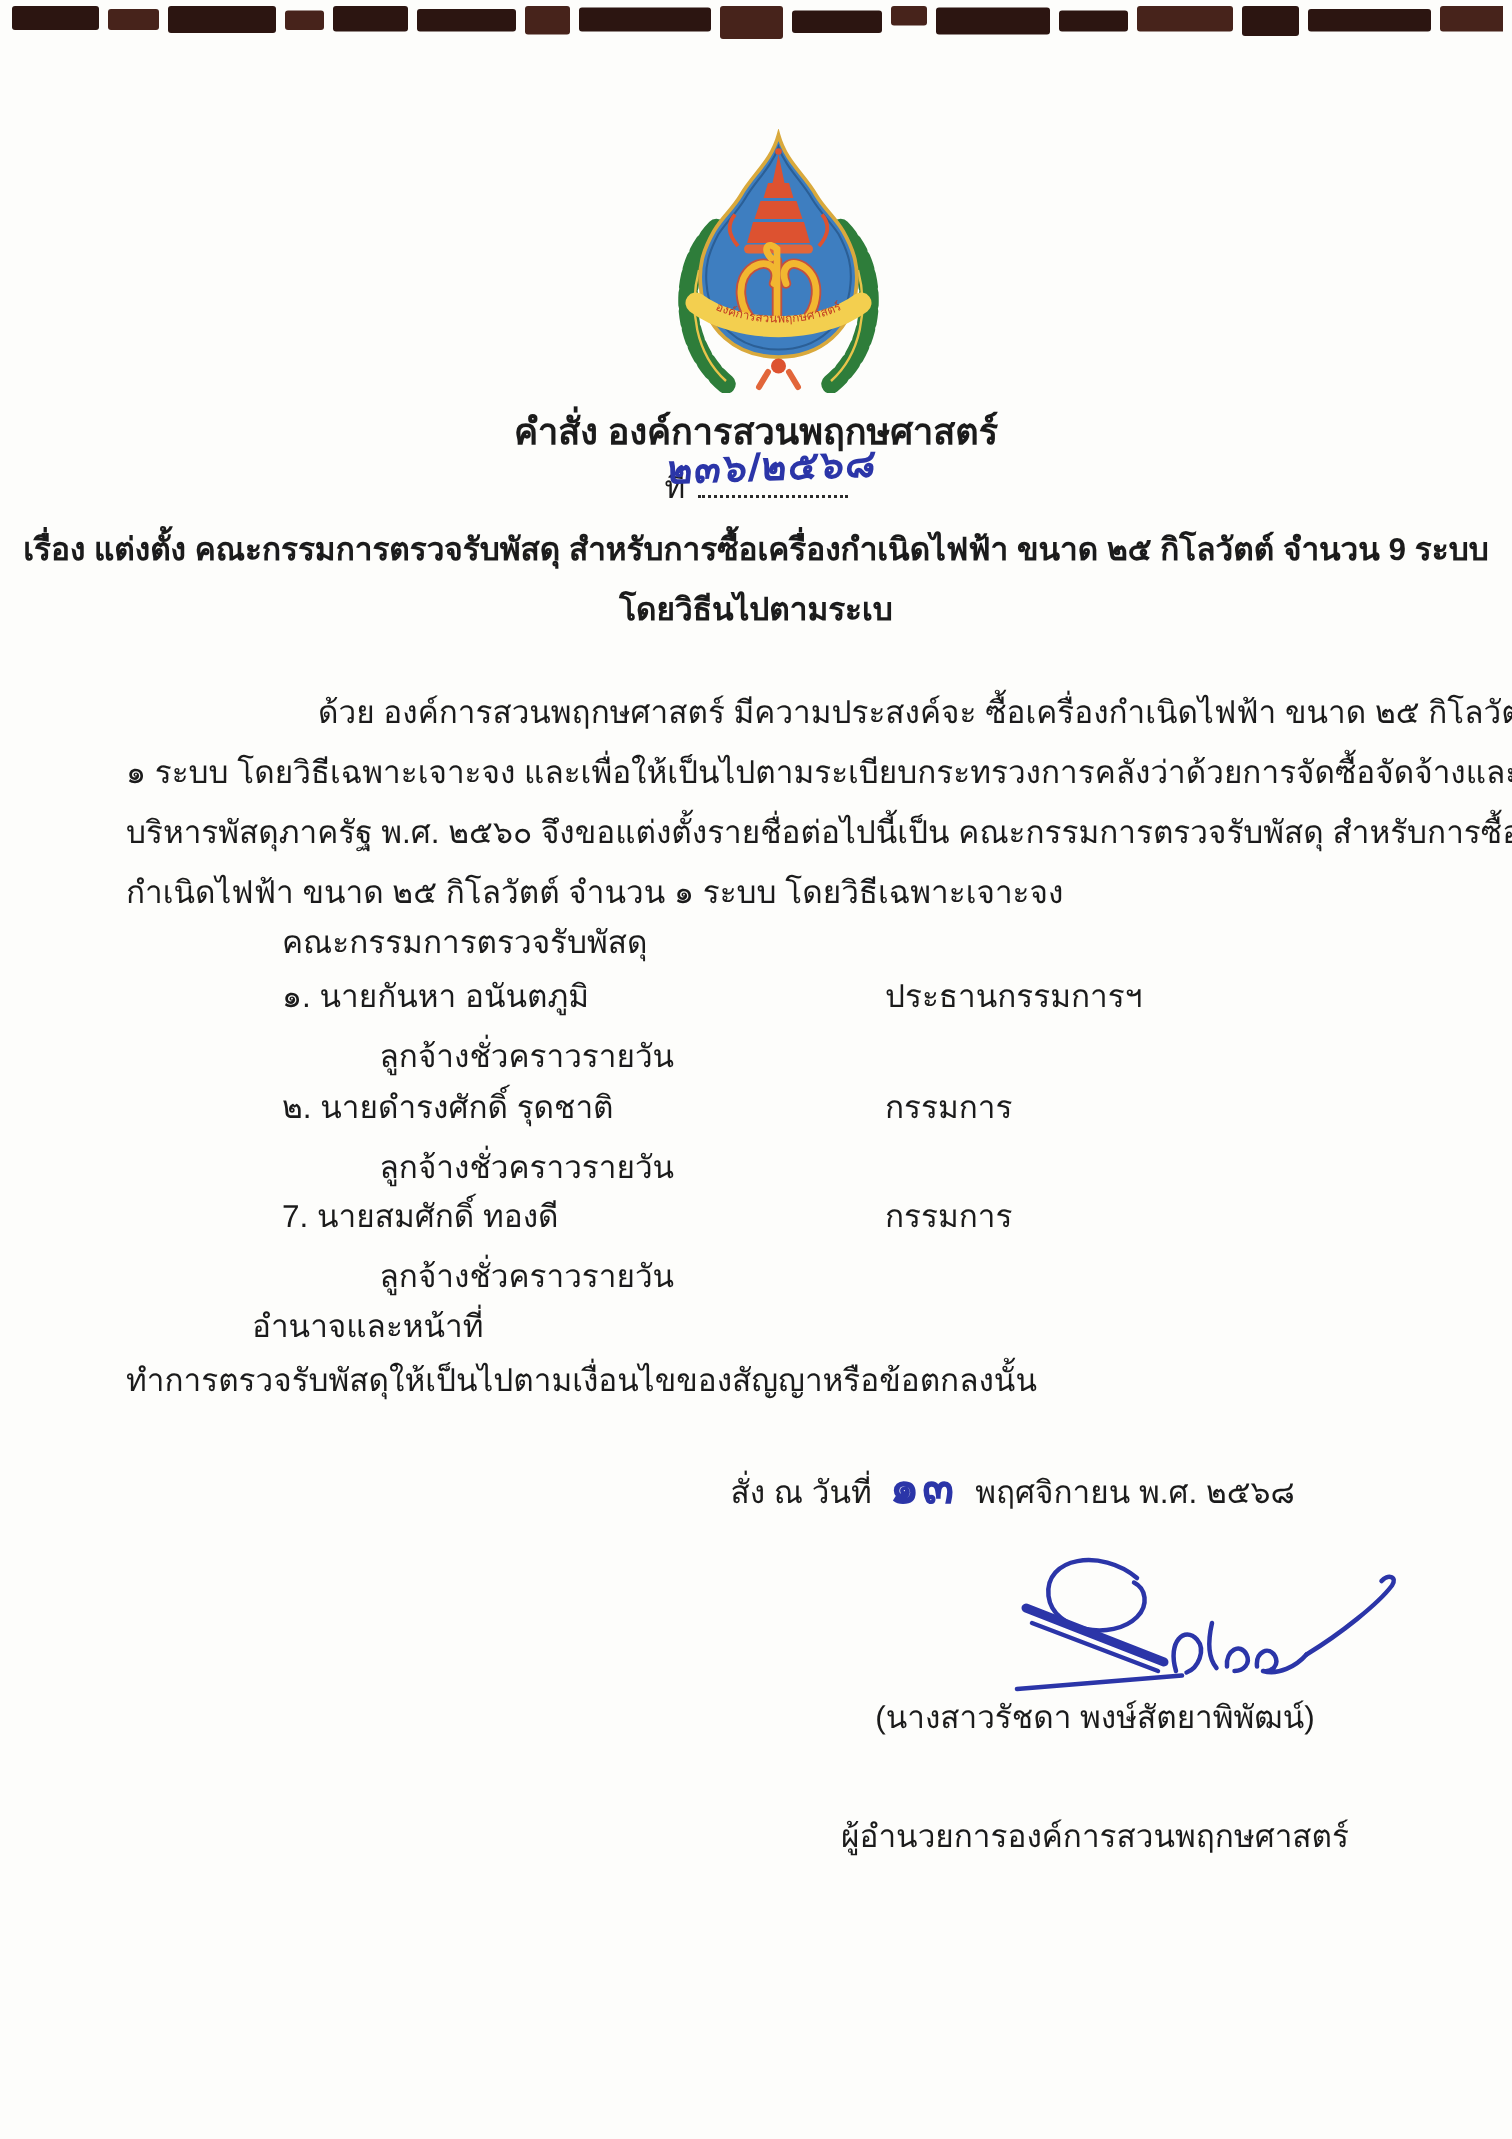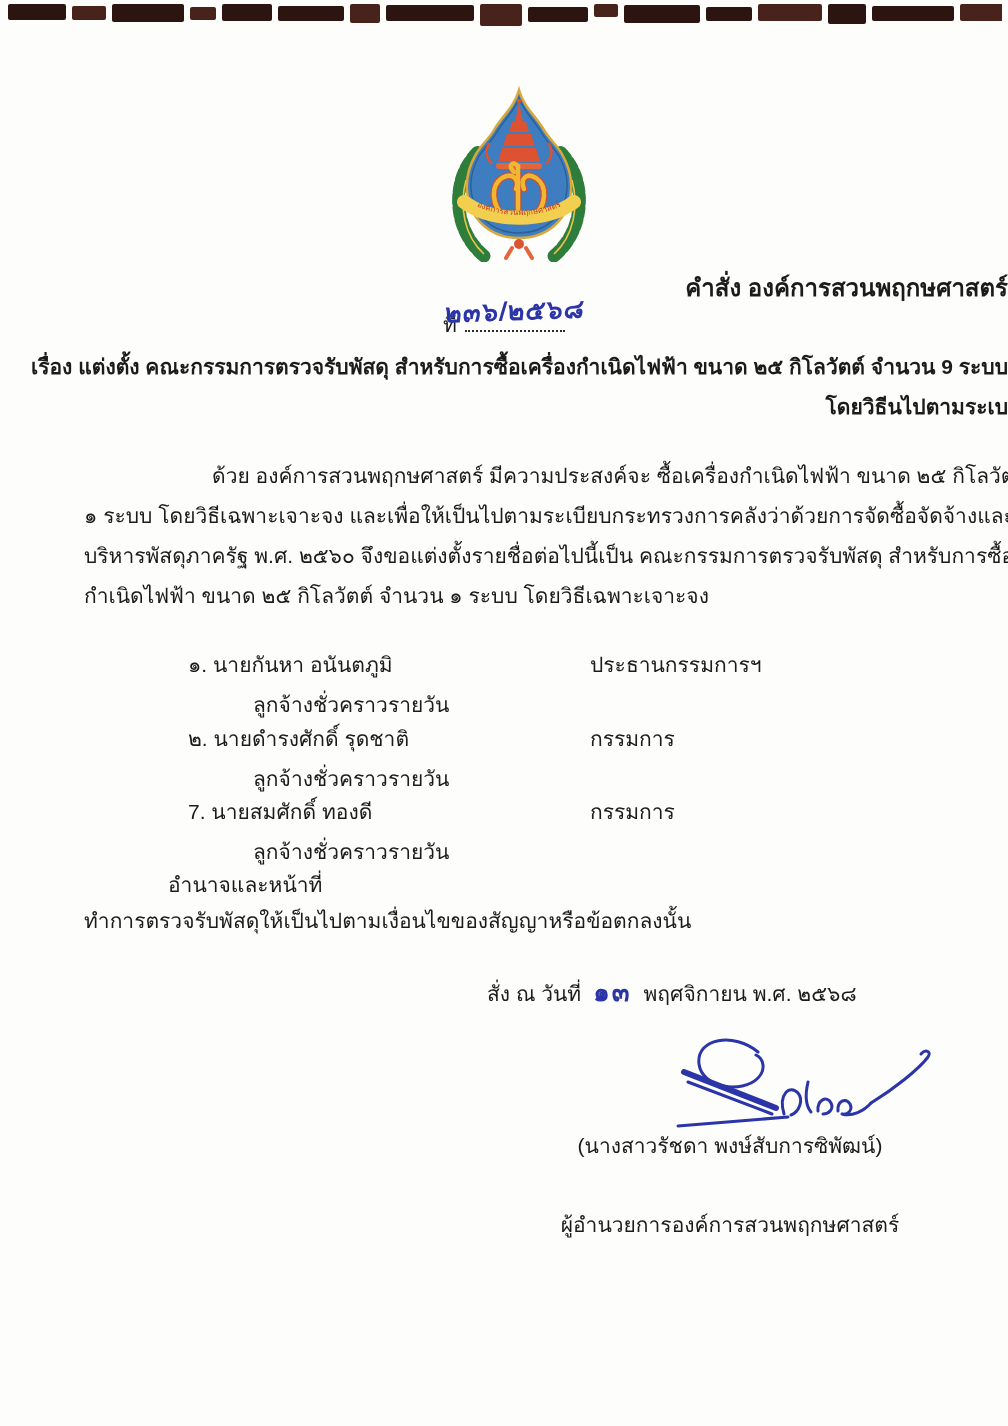--- a/index.html
+++ b/index.html
@@ -15,7 +15,7 @@
   .abs{position:absolute;}
   .centered{left:0;width:100%;text-align:center;}
   .t-body{font-size:21px;line-height:30px;}
-  .t-bold{font-weight:700;text-align:right;}
+  .t-bold{font-weight:700;}
   
   .artifact-strip{position:absolute;top:4px;left:8px;right:6px;height:26px;display:flex;
                   gap:6px;align-items:flex-start;overflow:hidden;}

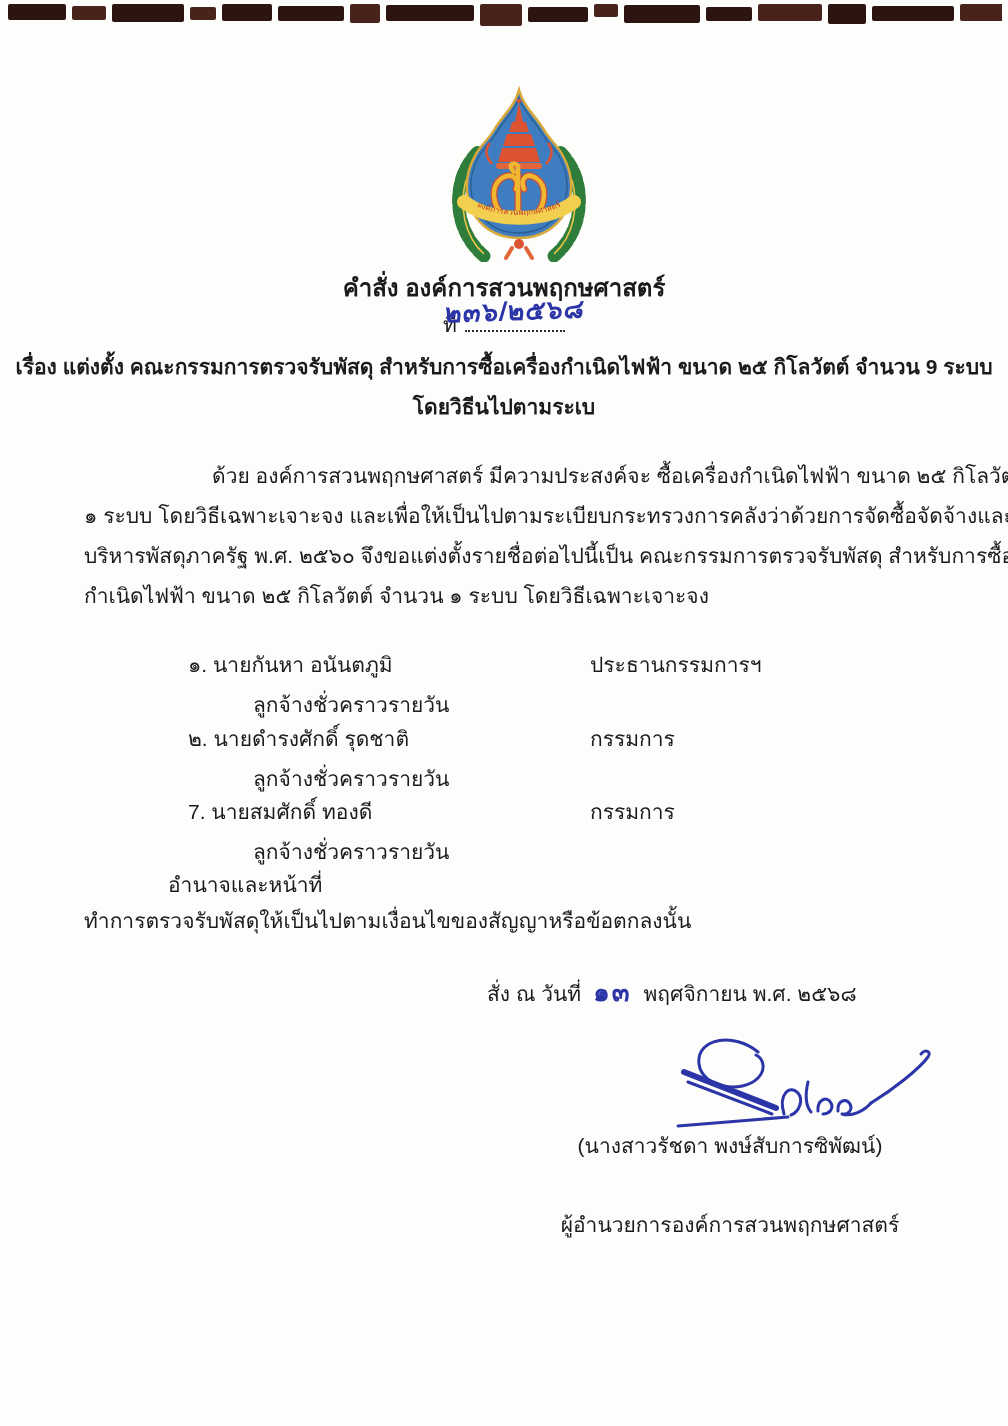--- a/index.html
+++ b/index.html
@@ -128,6 +128,7 @@
   <div class="abs t-body" style="top:541px;left:84px;width:860px;white-space:nowrap">บริหารพัสดุภาครัฐ พ.ศ. ๒๕๖๐ จึงขอแต่งตั้งรายชื่อต่อไปนี้เป็น คณะกรรมการตรวจรับพัสดุ สำหรับการซื้อเครื่อง</div>
   <div class="abs t-body" style="top:581px;left:84px;width:860px;white-space:nowrap">กำเนิดไฟฟ้า ขนาด ๒๕ กิโลวัตต์ จำนวน ๑ ระบบ โดยวิธีเฉพาะเจาะจง</div>
 
+  <div class="abs t-body" style="top:614px;left:188px">คณะกรรมการตรวจรับพัสดุ</div>
 
   <div class="abs t-body" style="top:650px;left:0;width:100%">
     <span class="c-name">๑. นายกันหา อนันตภูมิ</span>

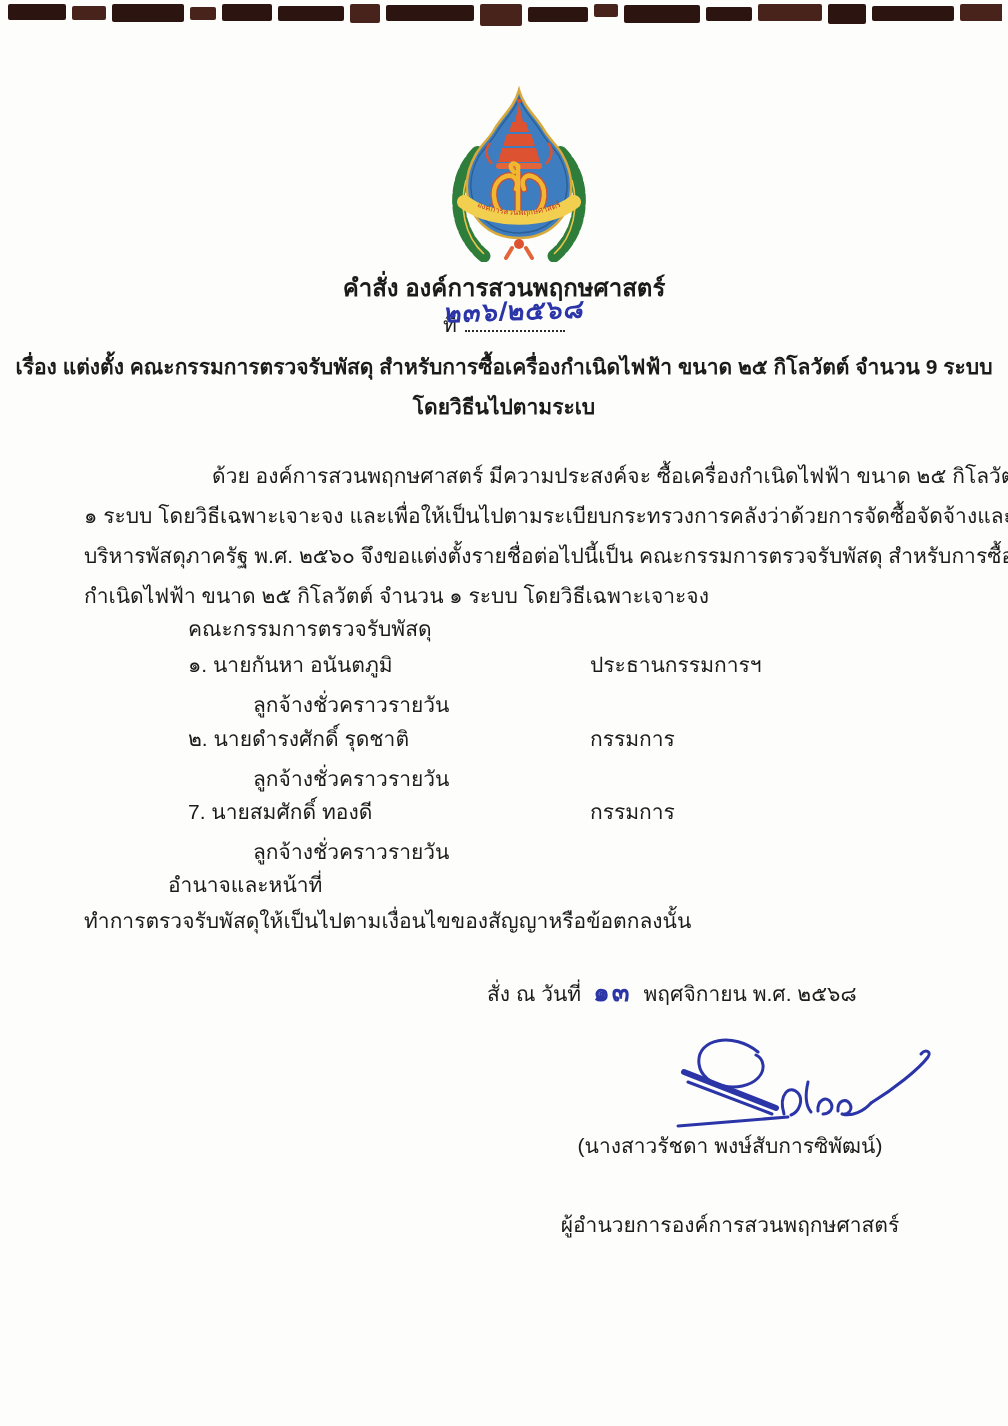--- a/index.html
+++ b/index.html
@@ -27,7 +27,7 @@
         position:relative;margin-left:8px;vertical-align:baseline;}
   .handwritten{position:absolute;left:50%;bottom:-1px;transform:translateX(-50%) rotate(-2deg) skewX(-8deg);
         color:var(--pen-blue);font-size:26px;font-weight:700;white-space:nowrap;letter-spacing:1px;}
-  .day-hand{color:var(--pen-blue);font-weight:700;font-size:26px;margin:0 12px;letter-spacing:2px;}
+  .day-hand{color:var(--pen-blue);font-weight:700;font-size:31px;margin:0 12px;letter-spacing:2px;}
   .c-name{position:absolute;left:188px;white-space:nowrap;}
   .c-role{position:absolute;left:590px;white-space:nowrap;}
   .c-pos{position:absolute;left:208px;white-space:nowrap;margin-left:45px;}

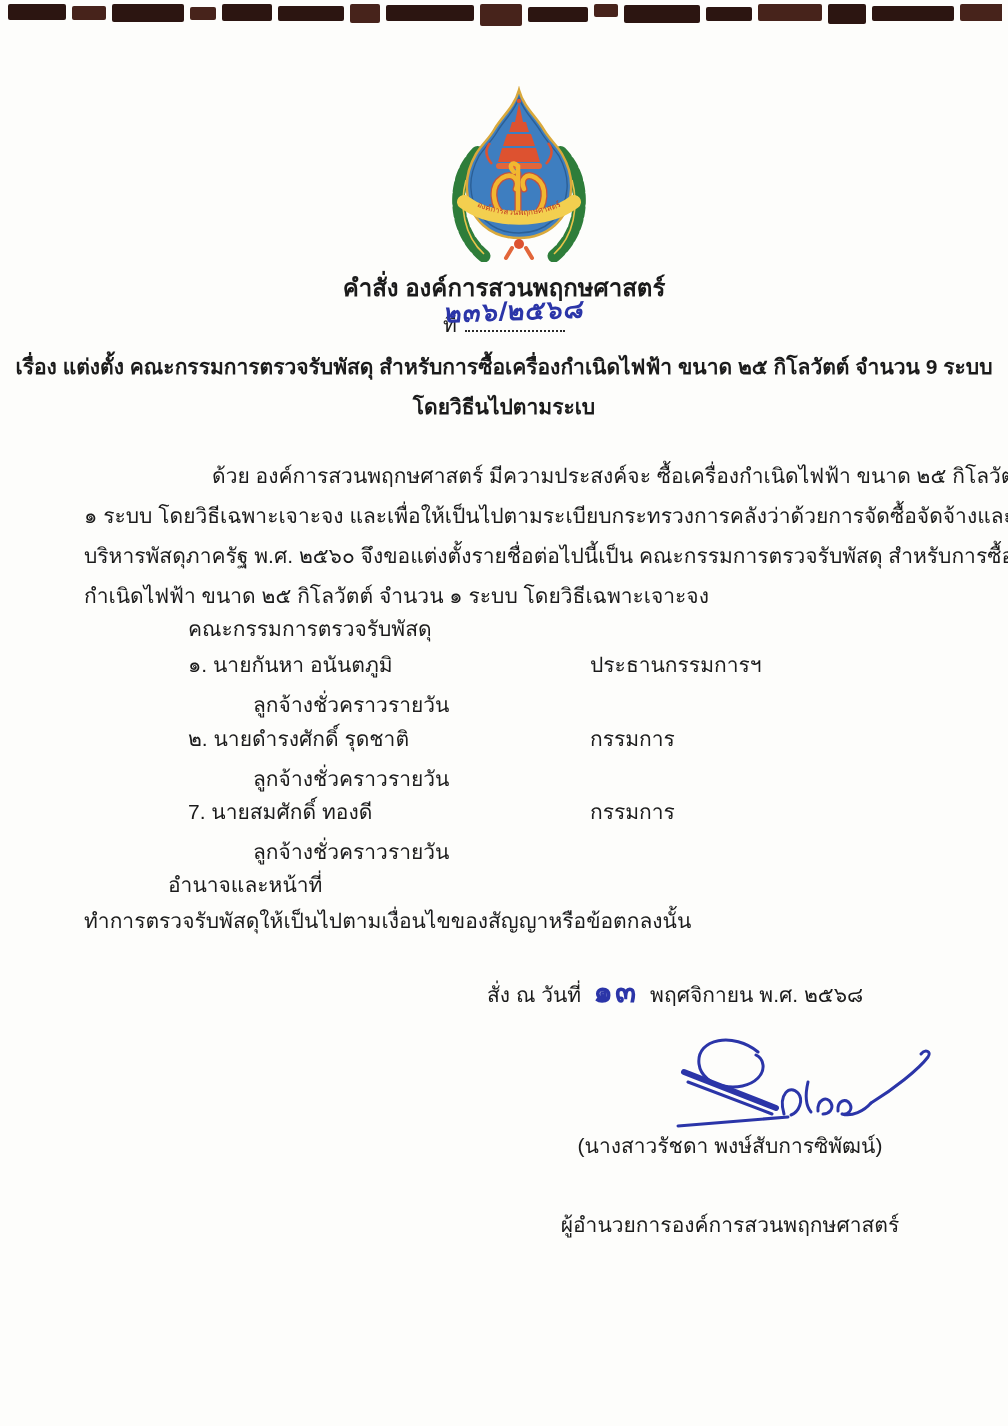--- a/index.html
+++ b/index.html
@@ -175,7 +175,7 @@
     </g>
   </svg>
 
-  <div class="abs t-body sig-block" style="top:1131px">(นางสาวรัชดา พงษ์สับการซิพัฒน์)</div>
+  <div class="abs t-body sig-block" style="top:1131px">(นางสาวรัชดา พงษ์สัตยาพิพัฒน์)</div>
   <div class="abs t-body sig-block" style="top:1210px">ผู้อำนวยการองค์การสวนพฤกษศาสตร์</div>
 
 </div>

